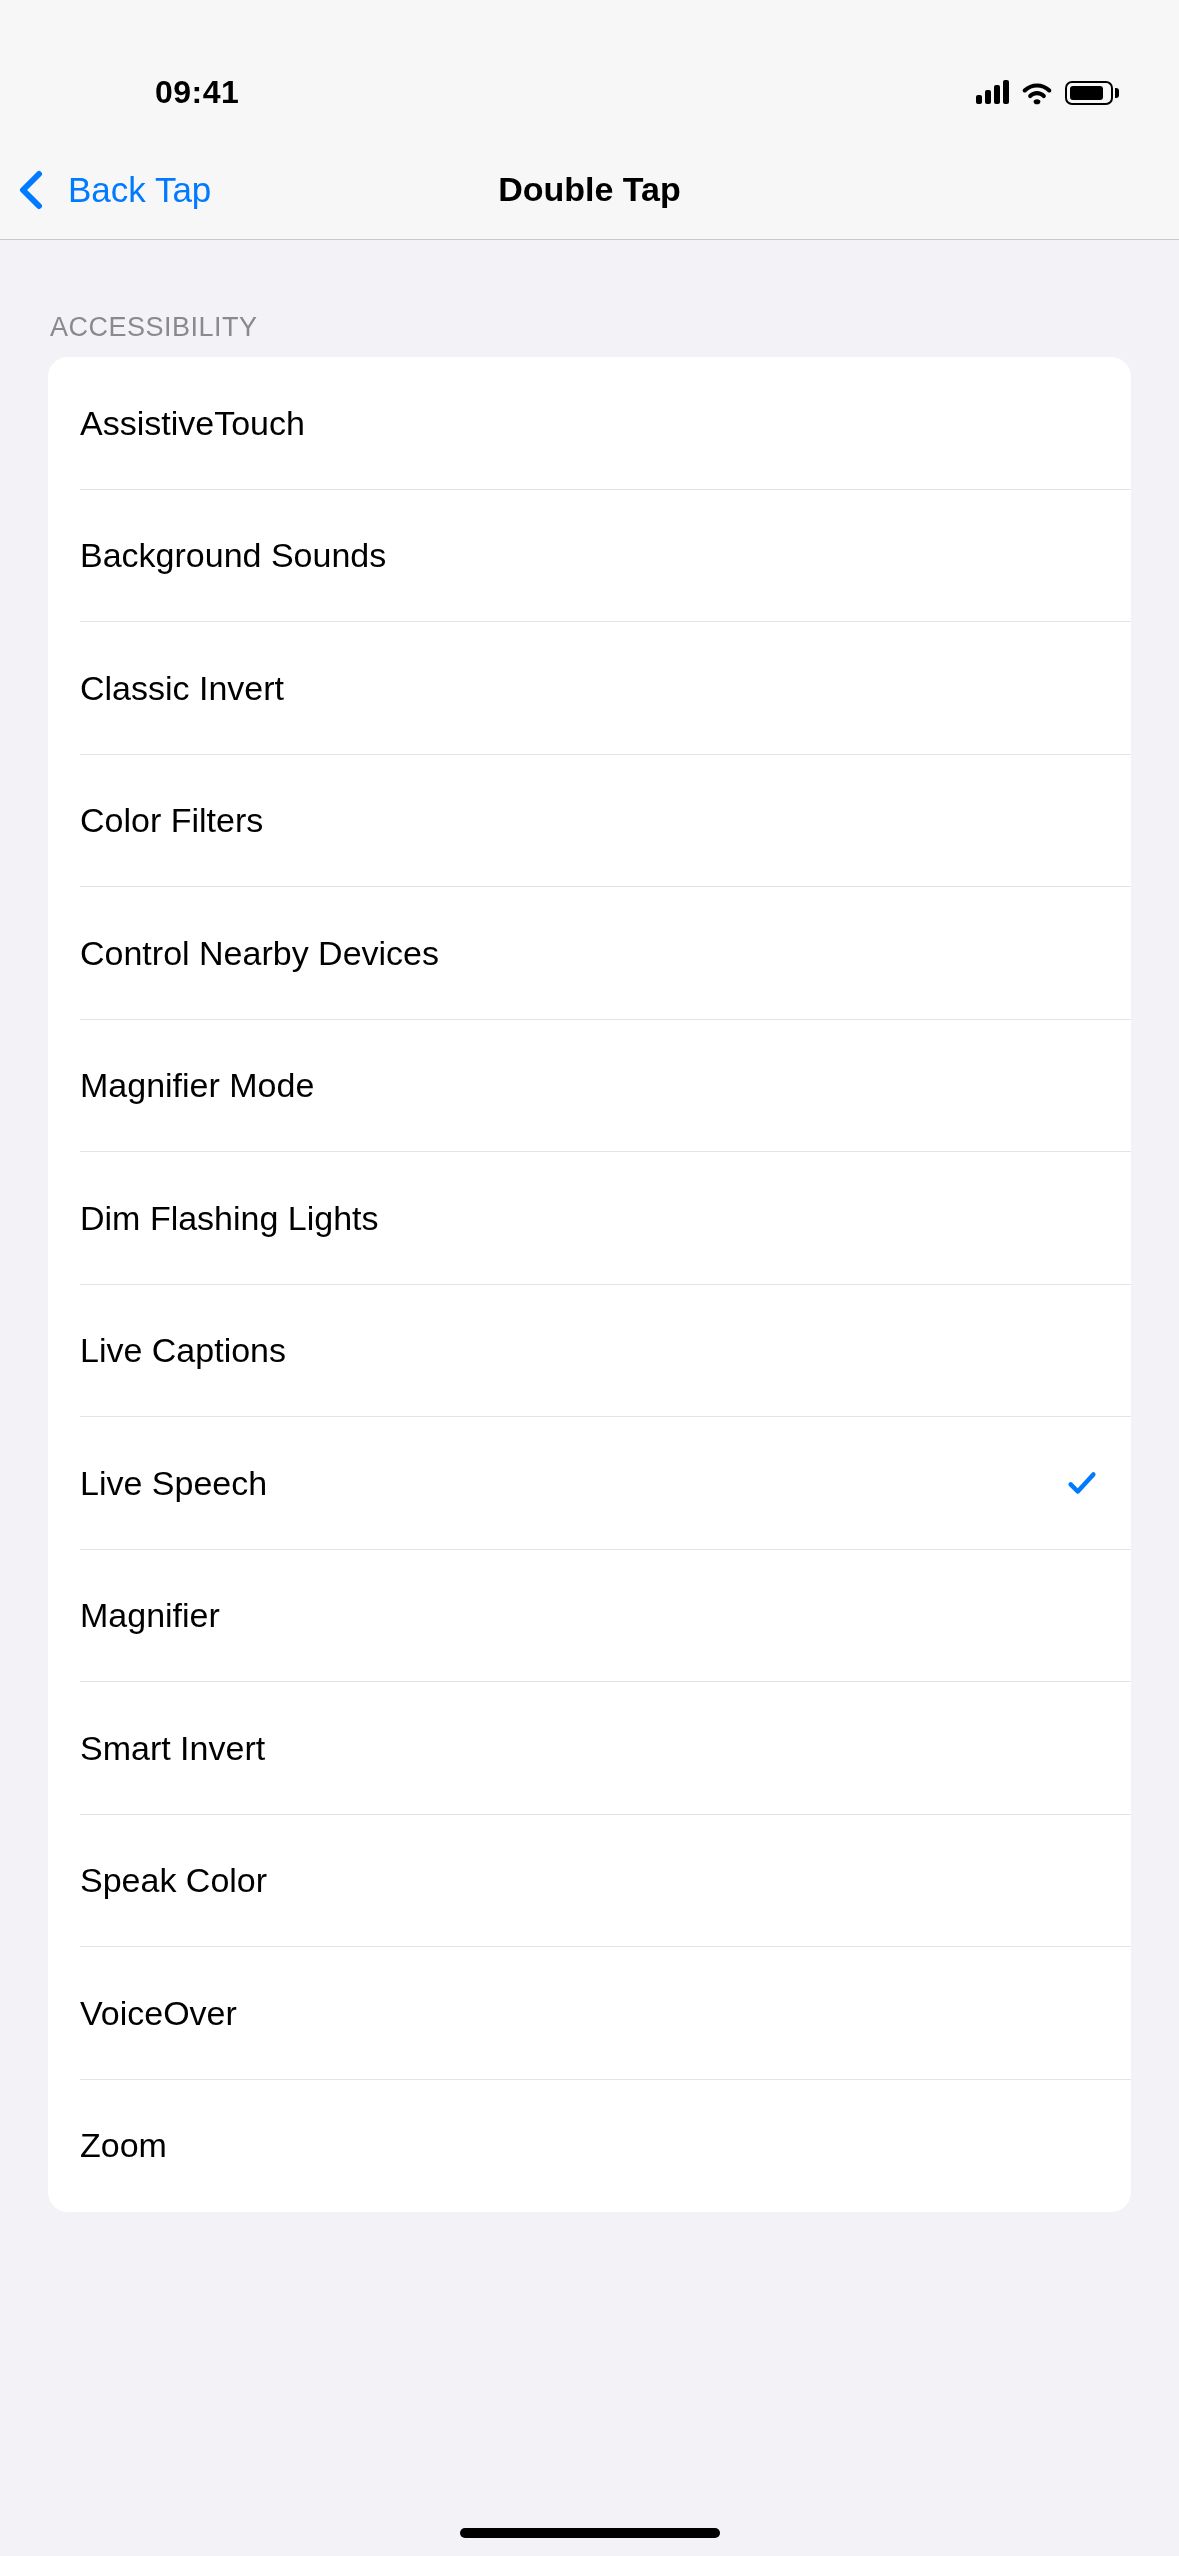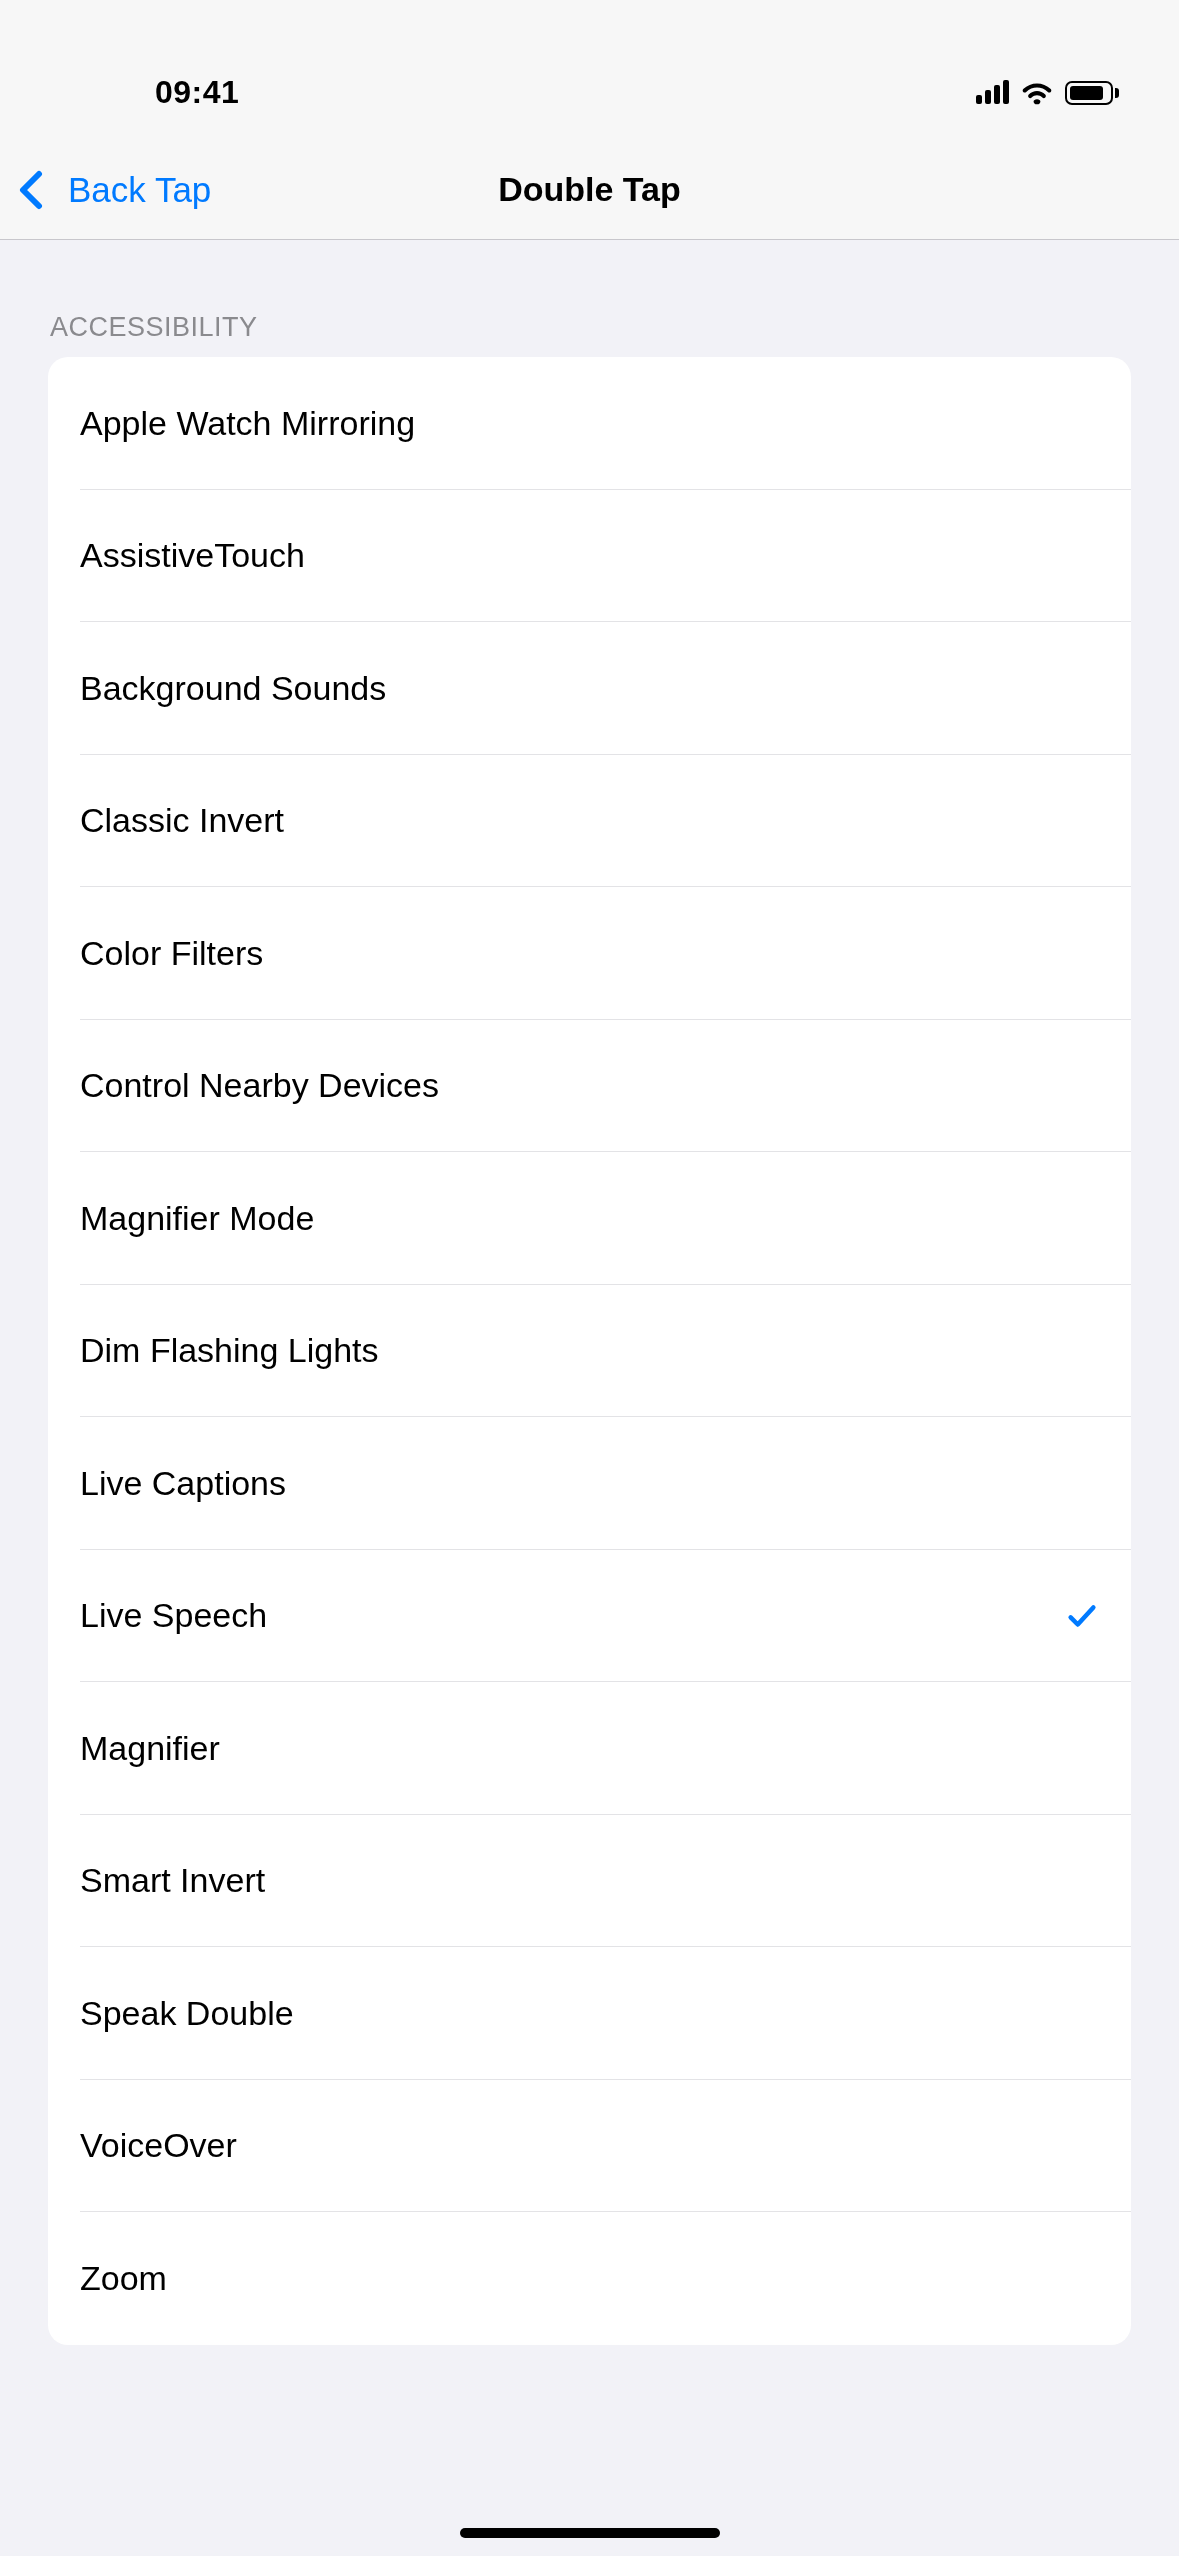--- a/index.html
+++ b/index.html
@@ -213,9 +213,6 @@
 
 <div class="list-group" id="list-group">
 
-<div class="list-item">
-      <span class="item-label">Apple Watch Mirroring</span>
-    </div>
     <div class="list-item">
       <span class="item-label">AssistiveTouch</span>
     </div>

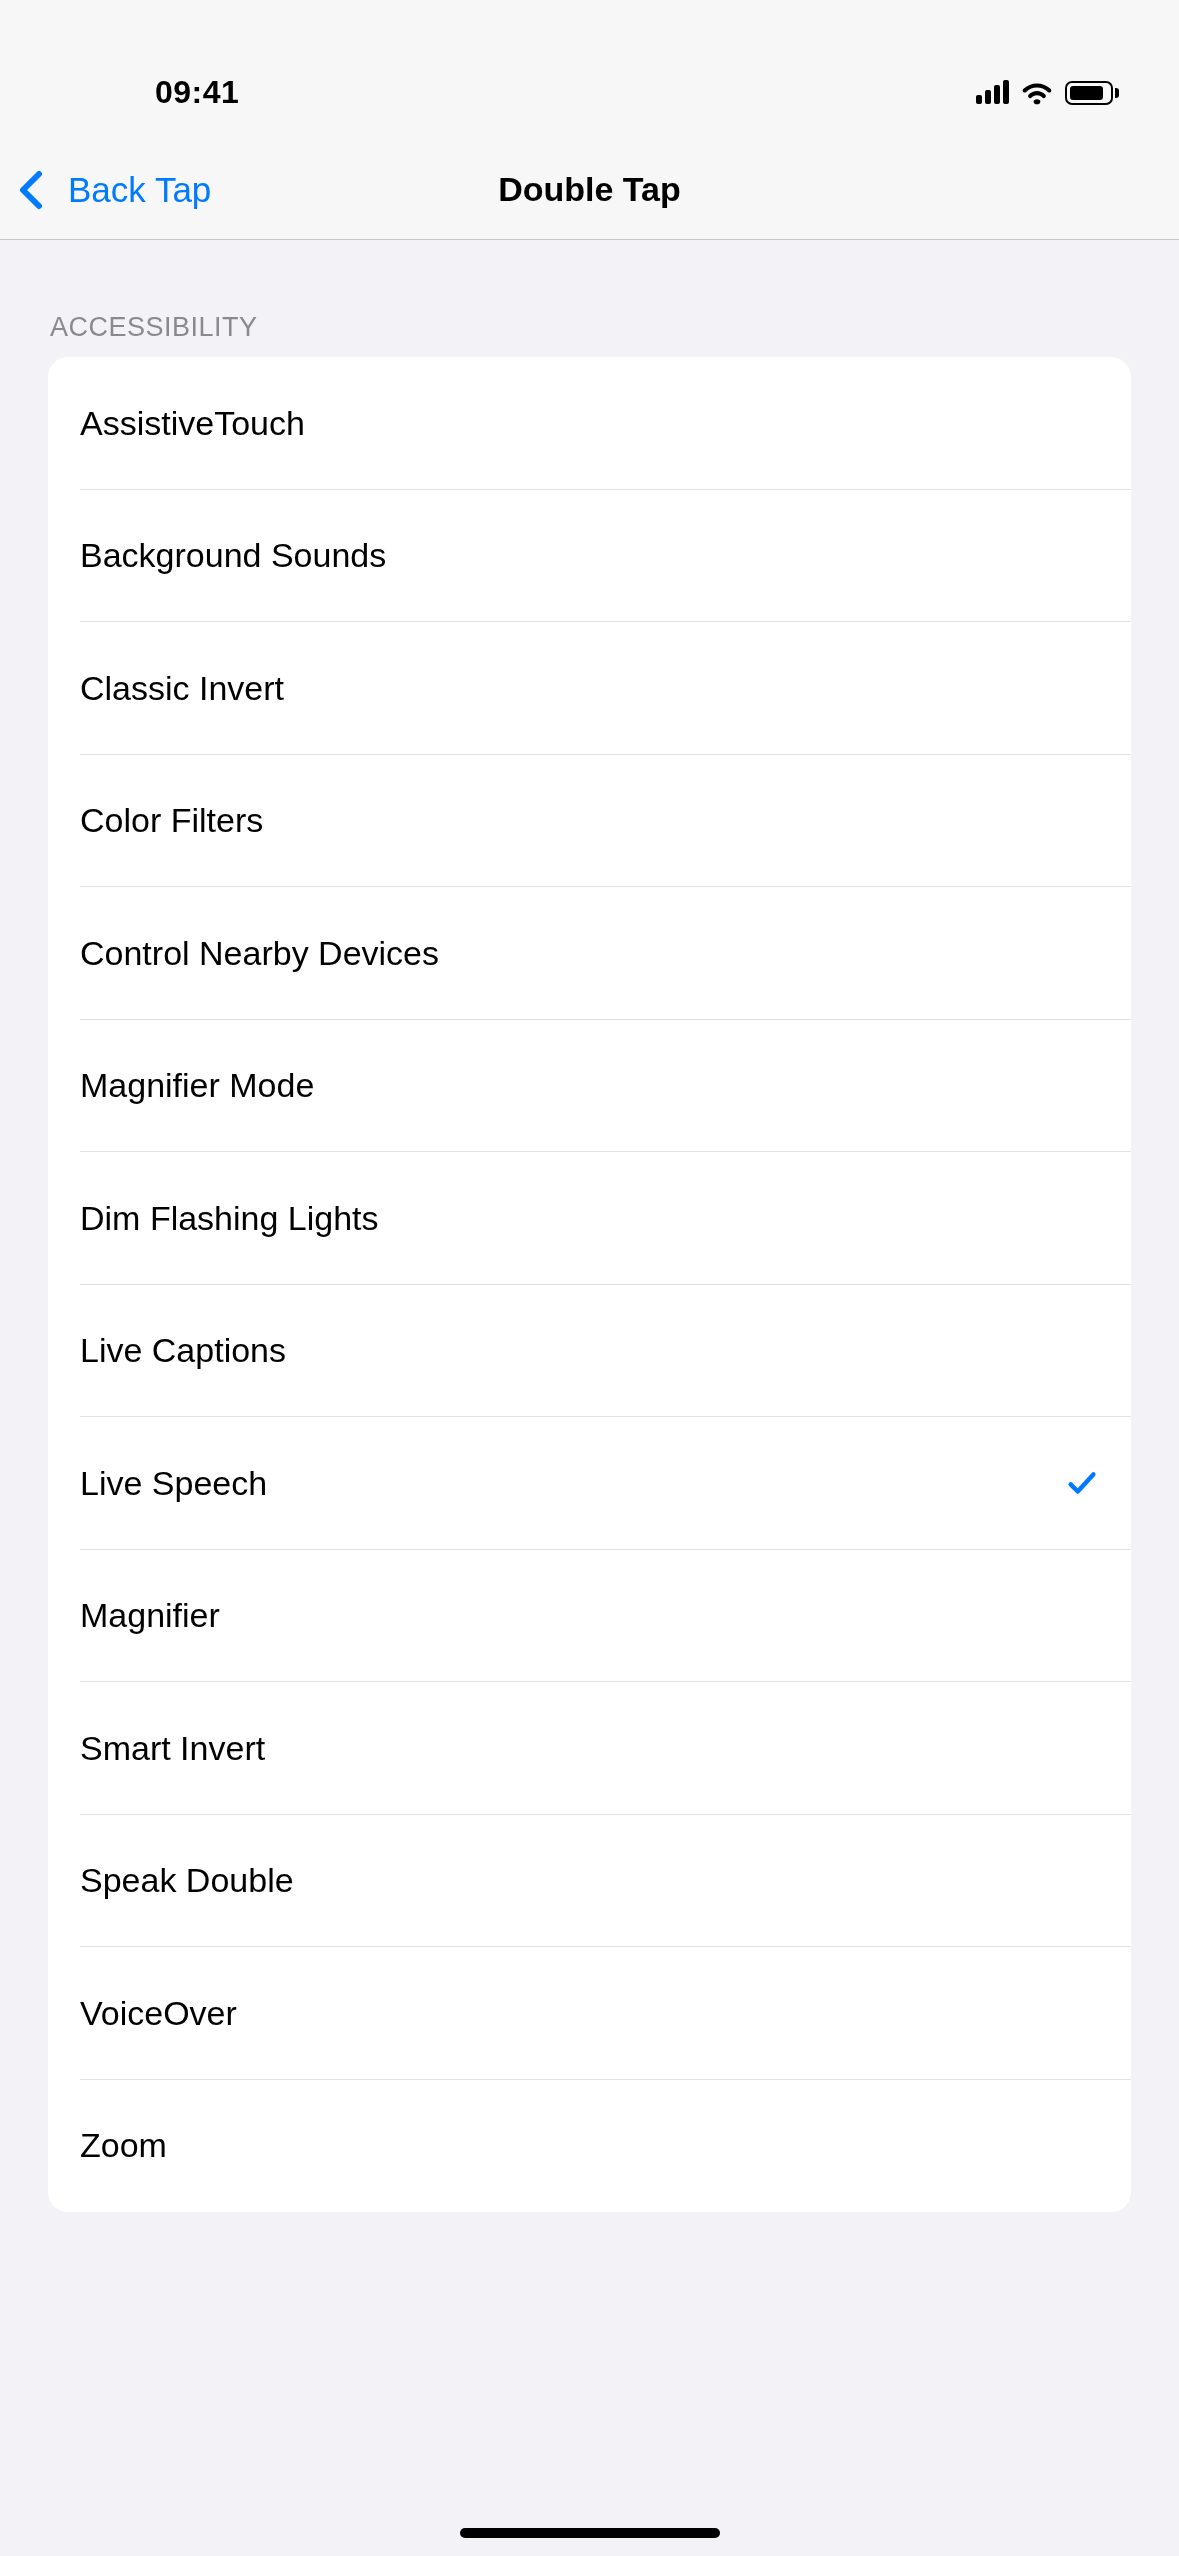--- a/index.html
+++ b/index.html
@@ -252,7 +252,7 @@
       <span class="item-label">Smart Invert</span>
     </div>
     <div class="list-item">
-      <span class="item-label">Speak Double</span>
+      <span class="item-label">Speak Color</span>
     </div>
     <div class="list-item">
       <span class="item-label">VoiceOver</span>

